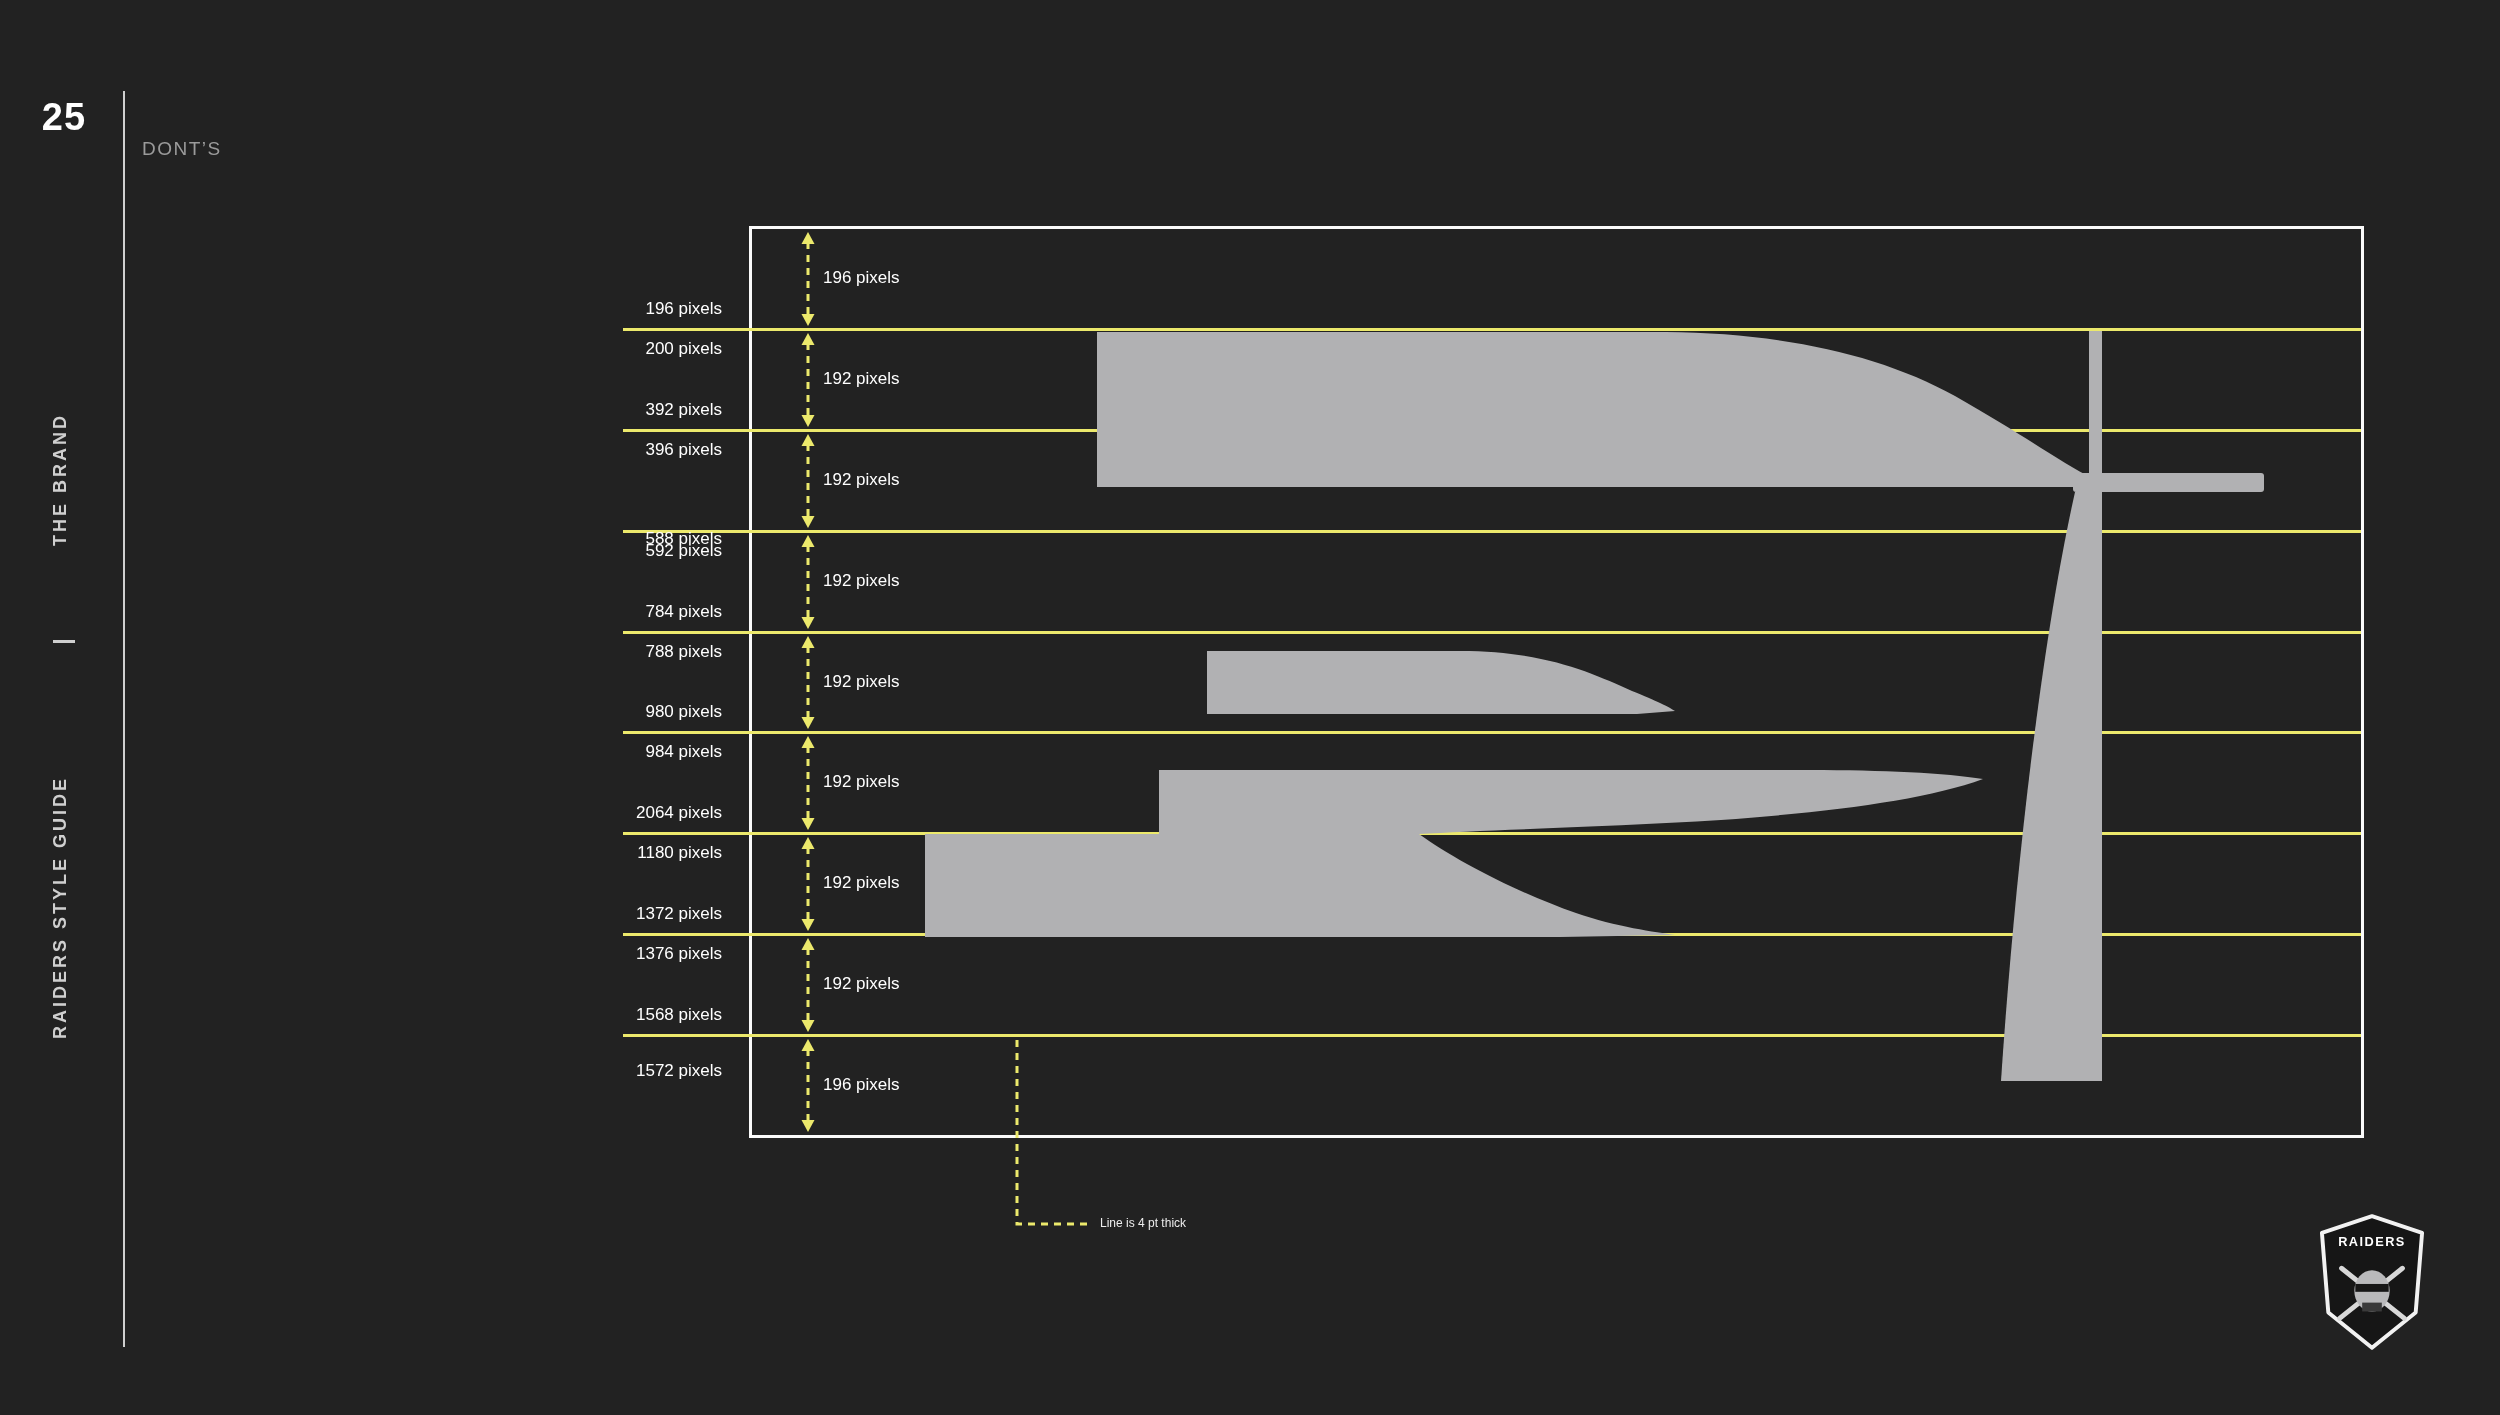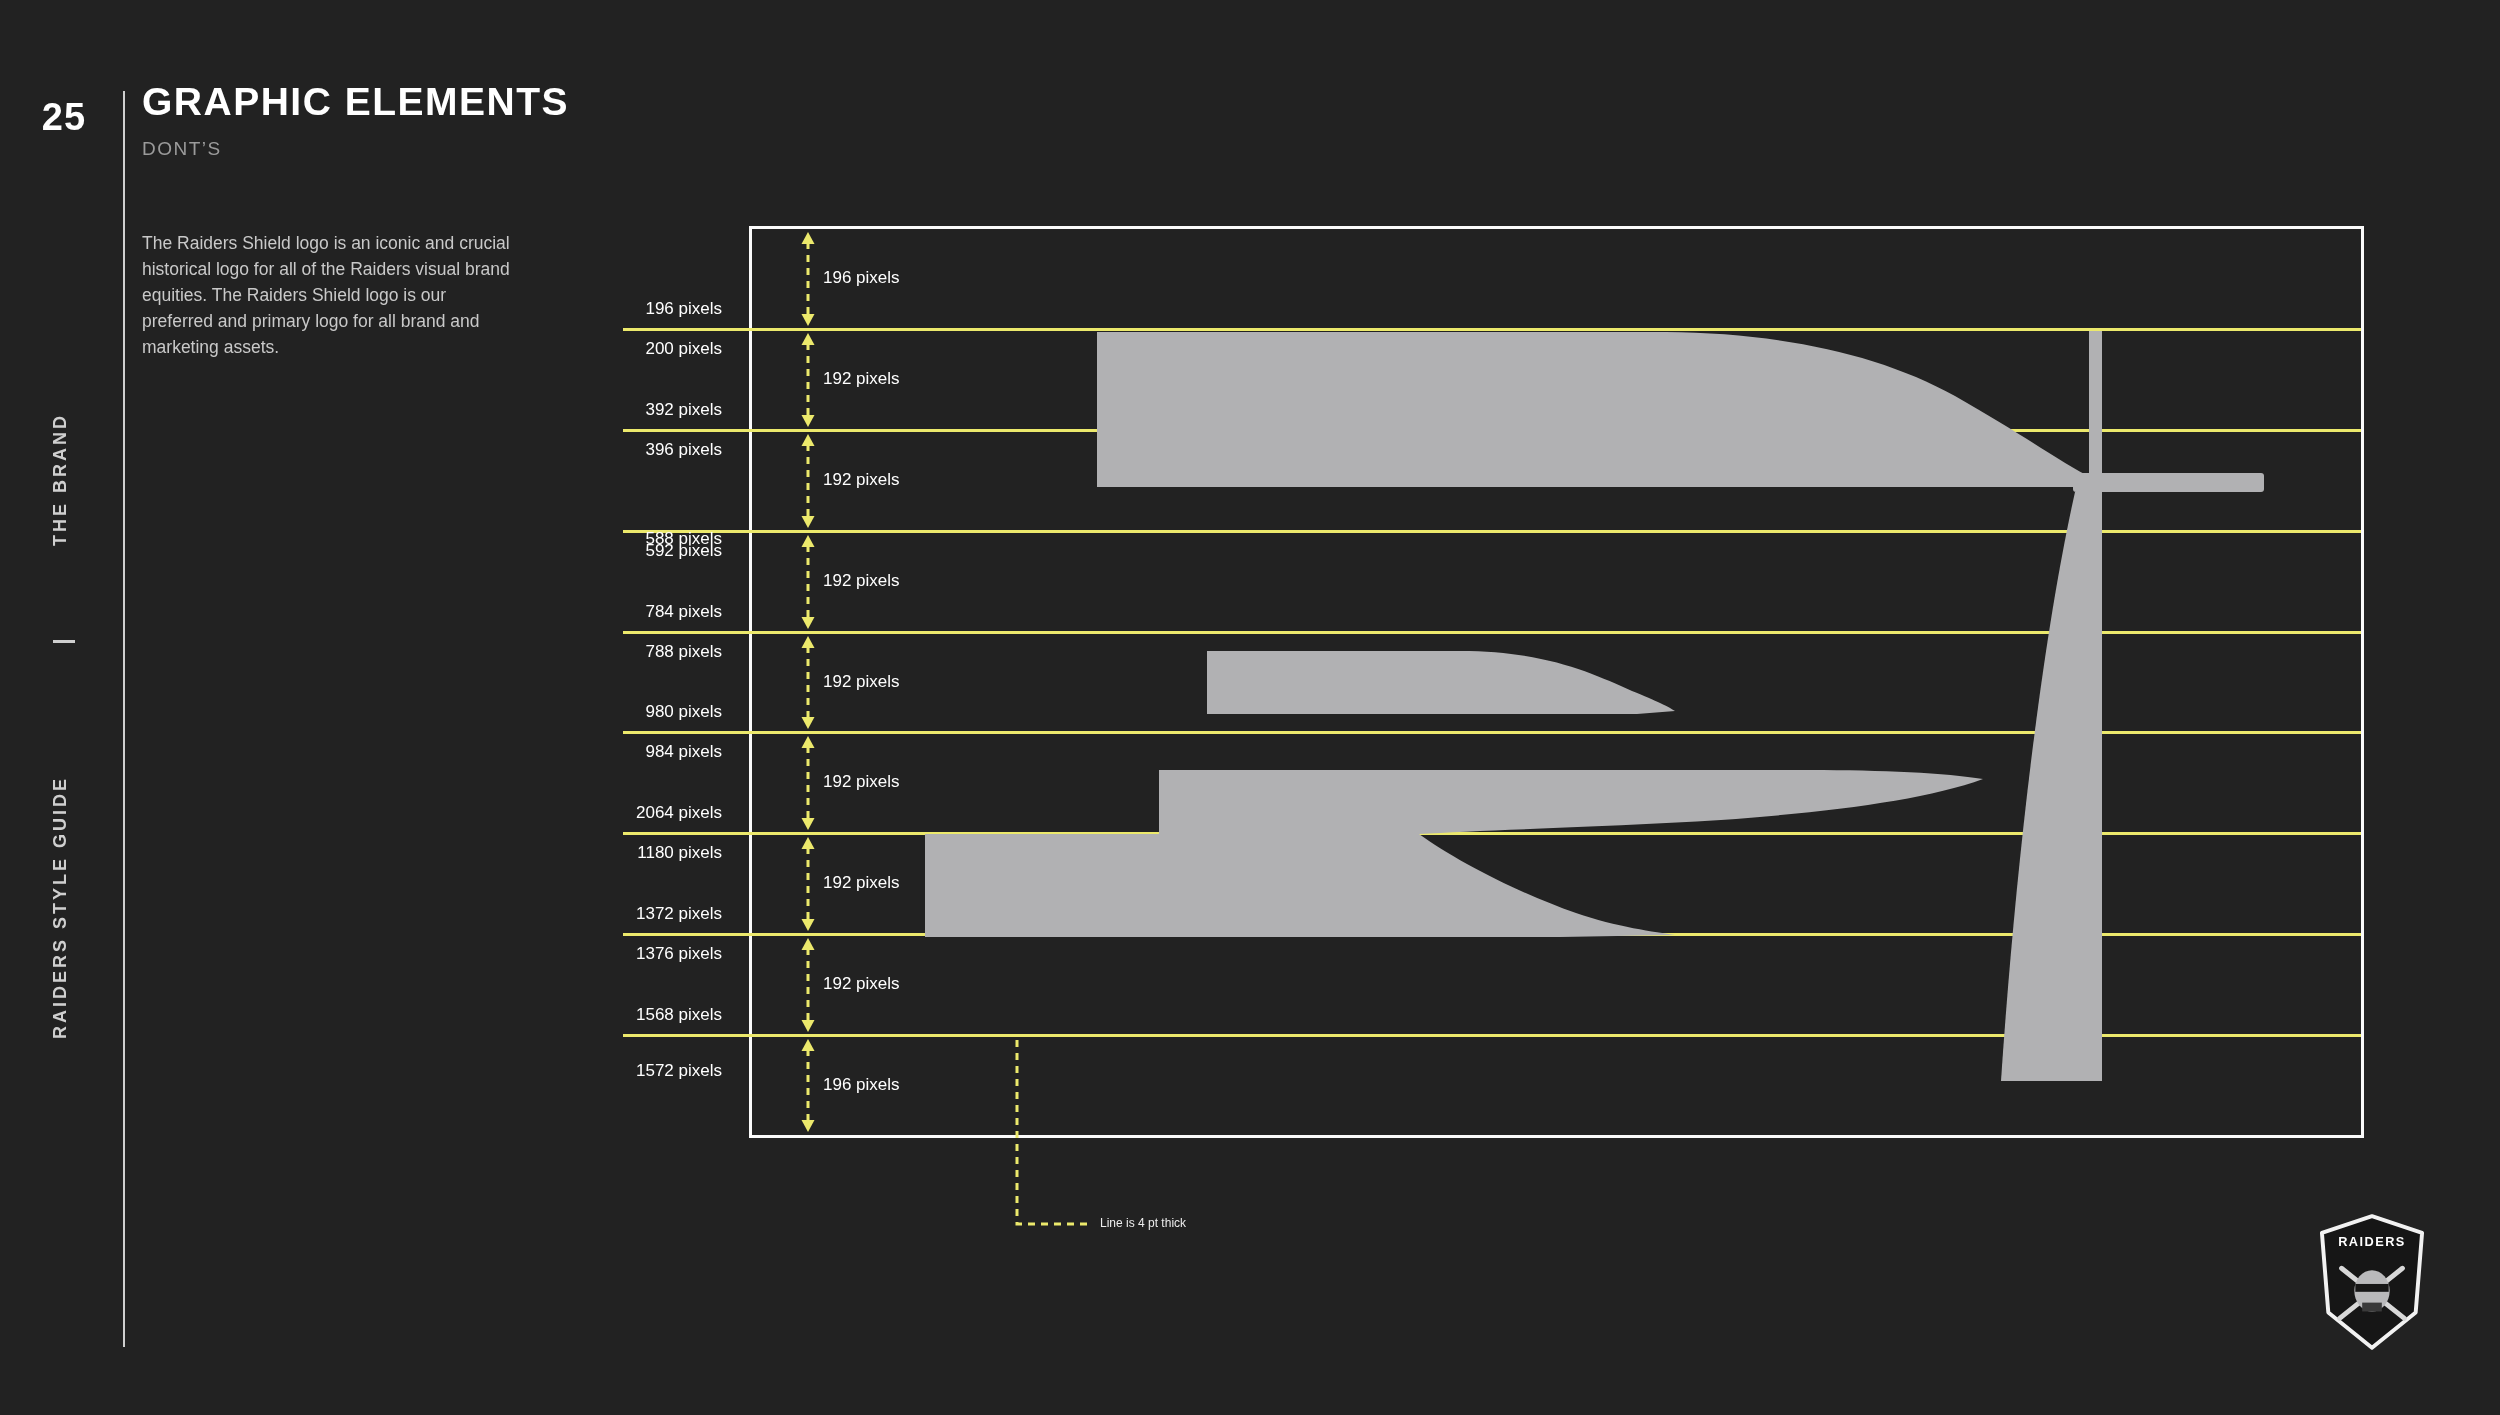--- a/index.html
+++ b/index.html
@@ -94,7 +94,6 @@
   <div class="vdash"></div>
   <div class="vtext vtext-guide">RAIDERS STYLE GUIDE</div>
 
-  <h1 class="title">GRAPHIC ELEMENTS</h1>
   <div class="subtitle">DONT’S</div>
   <p class="body-text">The Raiders Shield logo is an iconic and crucial historical logo for all of the Raiders visual brand equities. The Raiders Shield logo is our preferred and primary logo for all brand and marketing assets.</p>
 

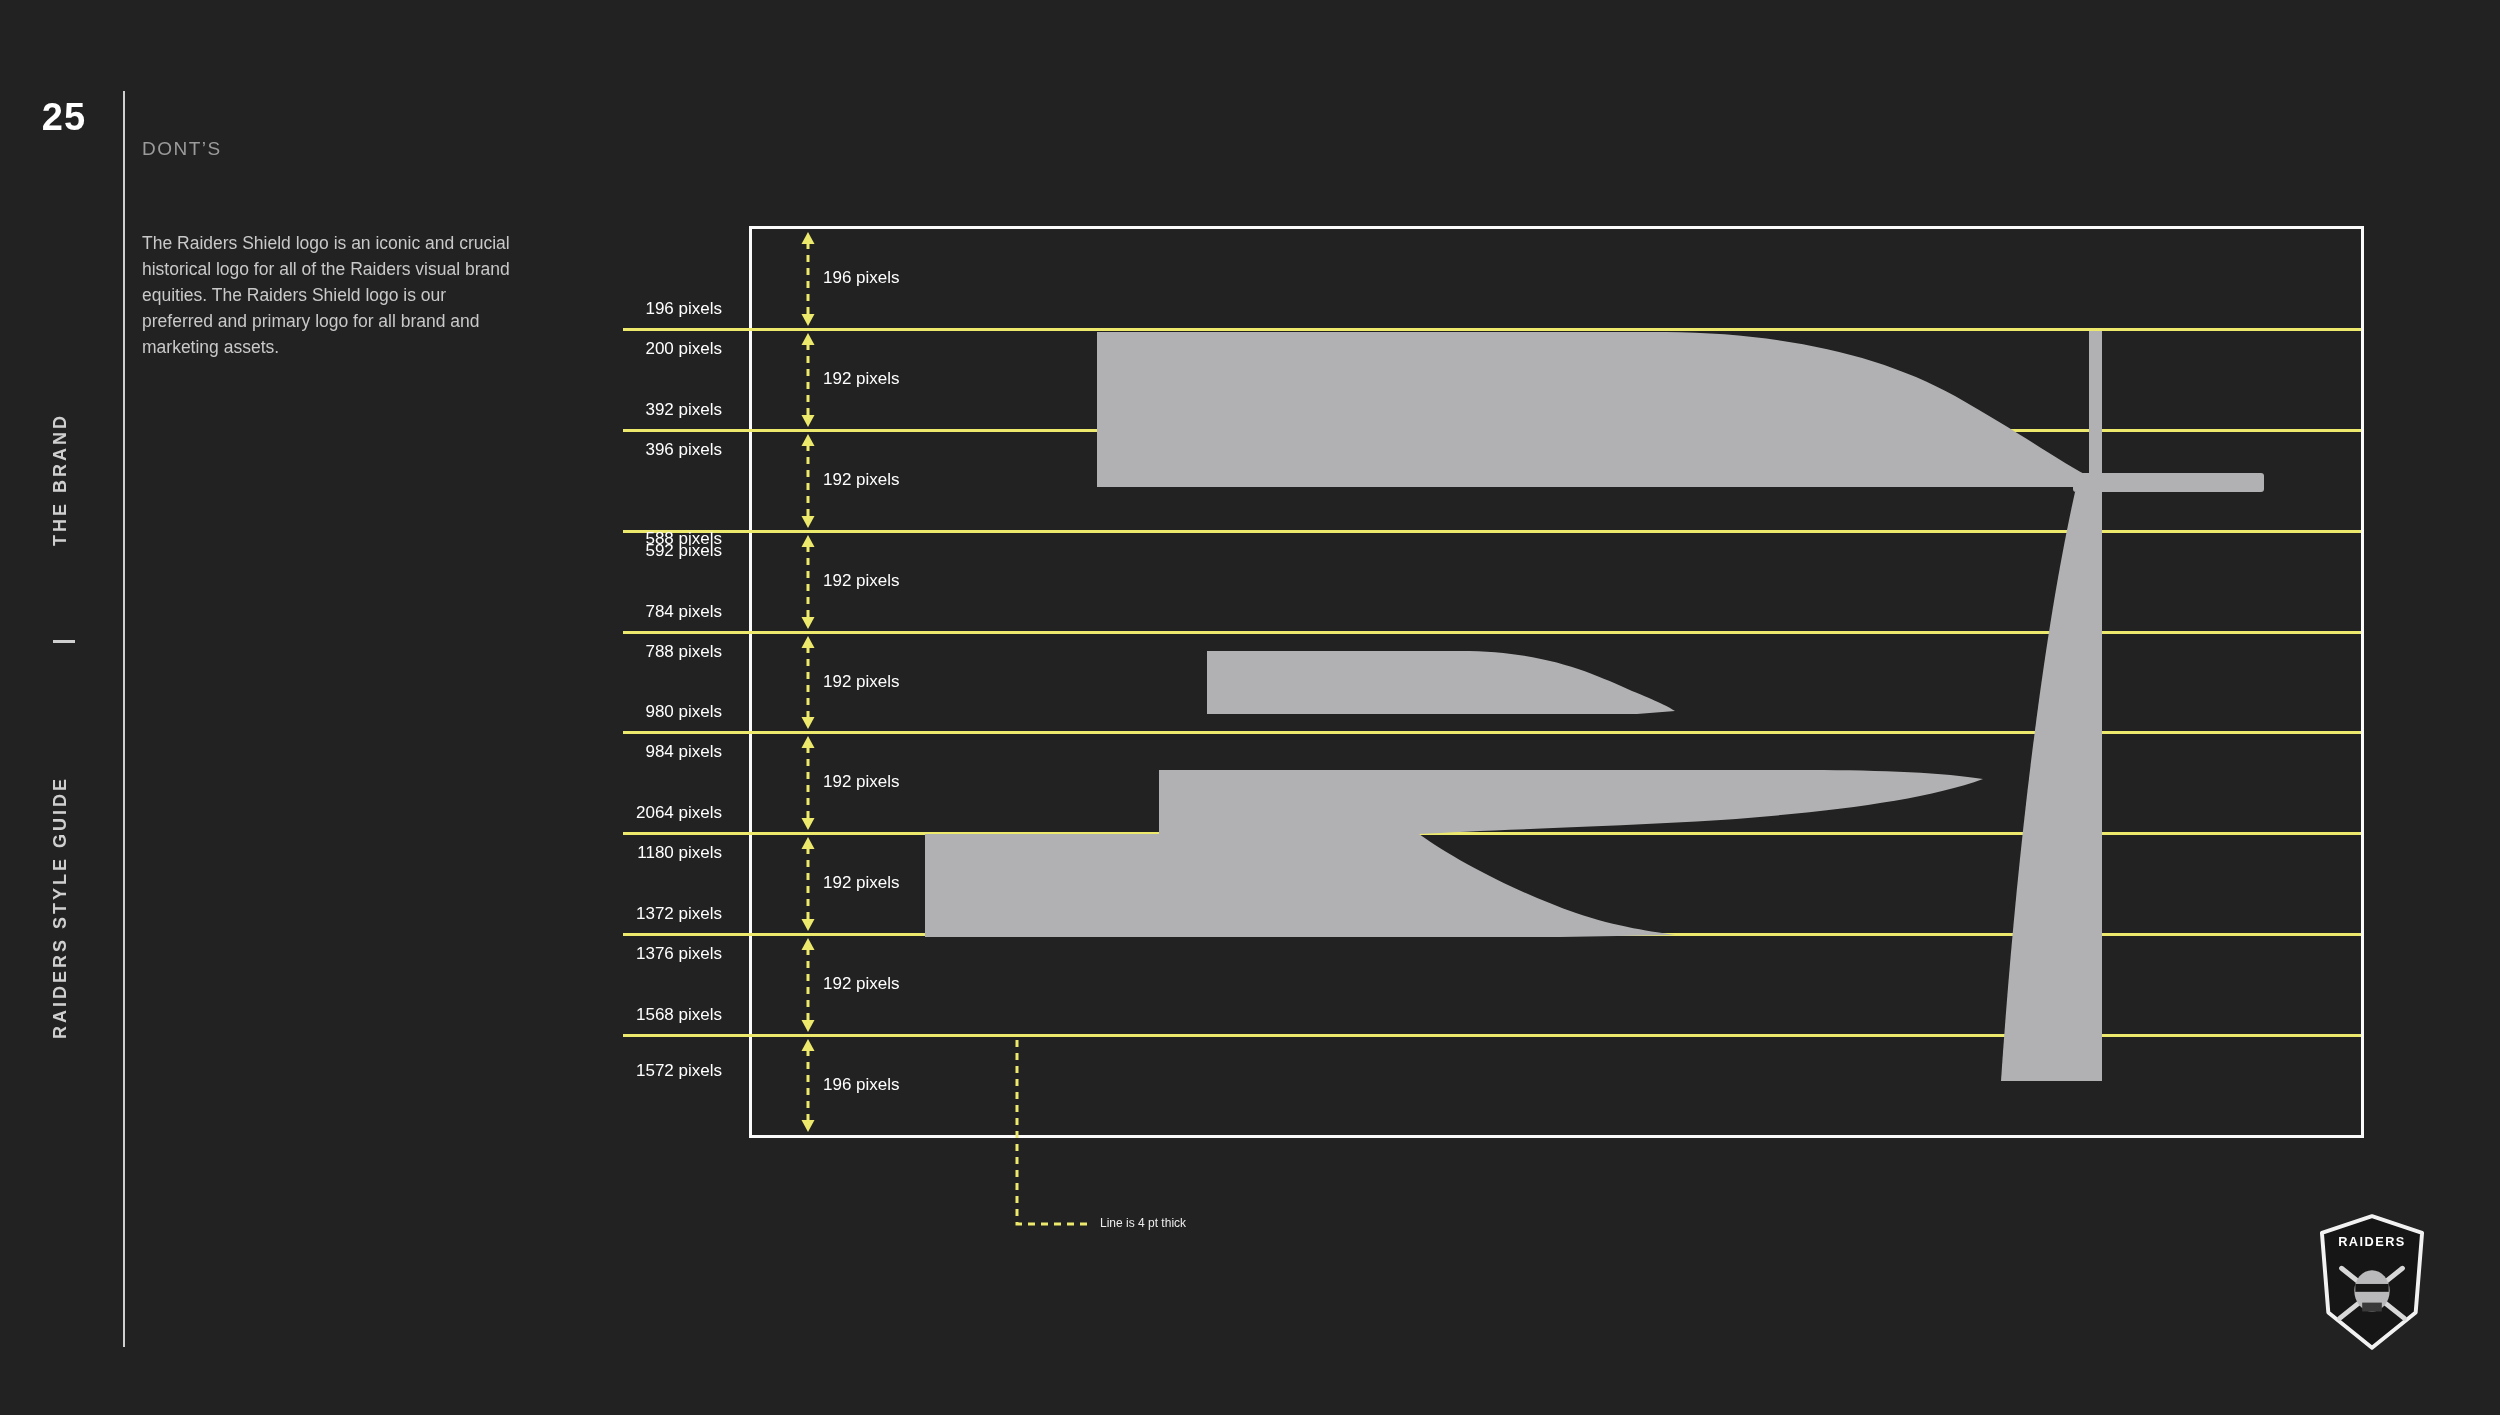--- a/index.html
+++ b/index.html
@@ -95,7 +95,6 @@
   <div class="vtext vtext-guide">RAIDERS STYLE GUIDE</div>
 
   <div class="subtitle">DONT’S</div>
-  <p class="body-text">The Raiders Shield logo is an iconic and crucial historical logo for all of the Raiders visual brand equities. The Raiders Shield logo is our preferred and primary logo for all brand and marketing assets.</p>
 
   <div class="frame"></div>
 

